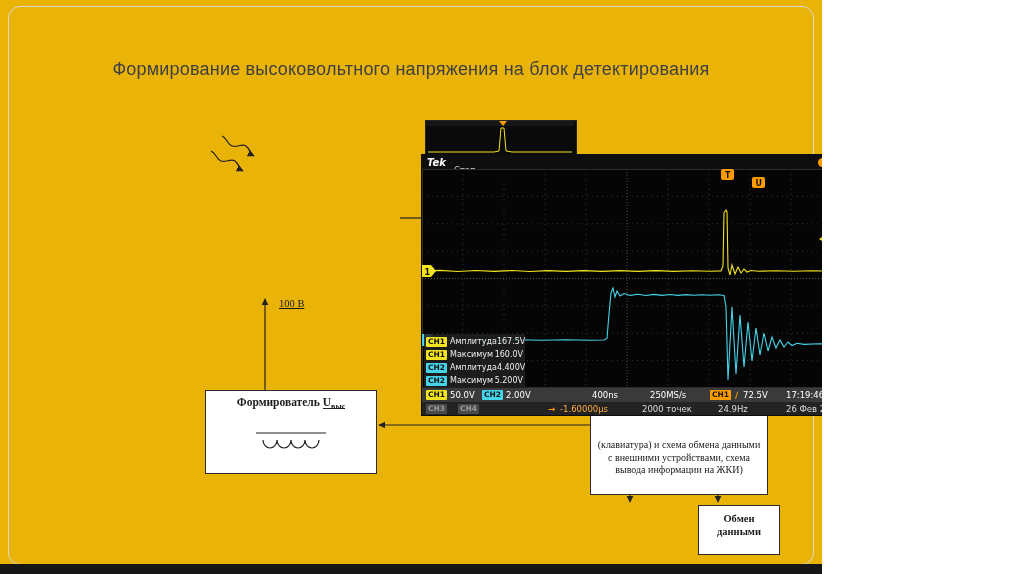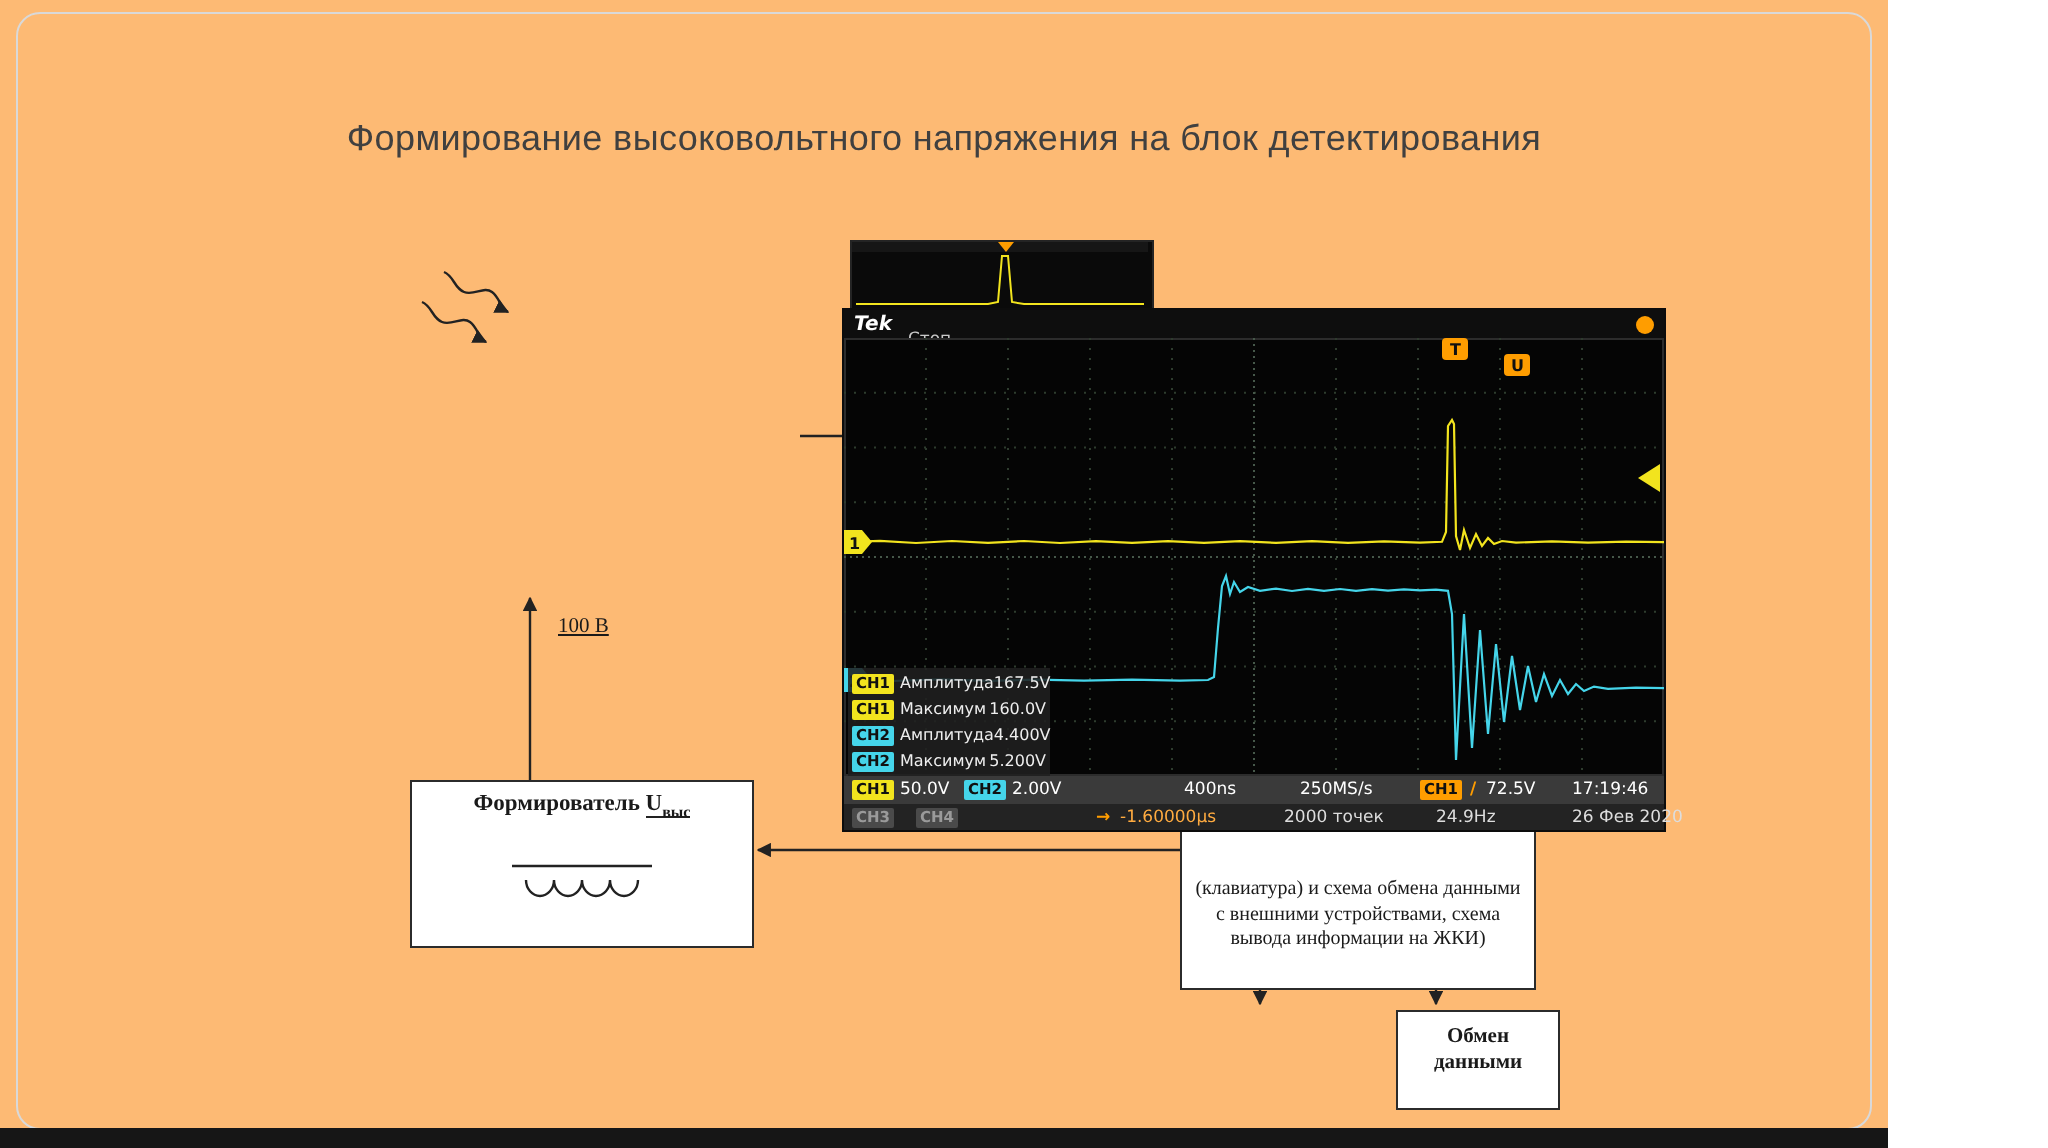--- a/index.html
+++ b/index.html
@@ -4,7 +4,7 @@
 <style>
   html,body{margin:0;padding:0;width:1024px;height:574px;background:#fff;overflow:hidden;
             font-family:"Liberation Sans",sans-serif;}
-  .slide{position:relative;width:944px;height:574px;background:#fdba74;overflow:hidden;}
+  .slide{position:relative;width:822px;height:574px;background:#eab308;overflow:hidden;}
   .slide-frame{position:absolute;left:8px;top:6px;right:8px;bottom:9px;border:1px solid #d9d9d9;
                border-radius:12px;pointer-events:none;}
   .bottom-bar{position:absolute;left:0;bottom:0;width:1024px;height:10px;background:#161616;}

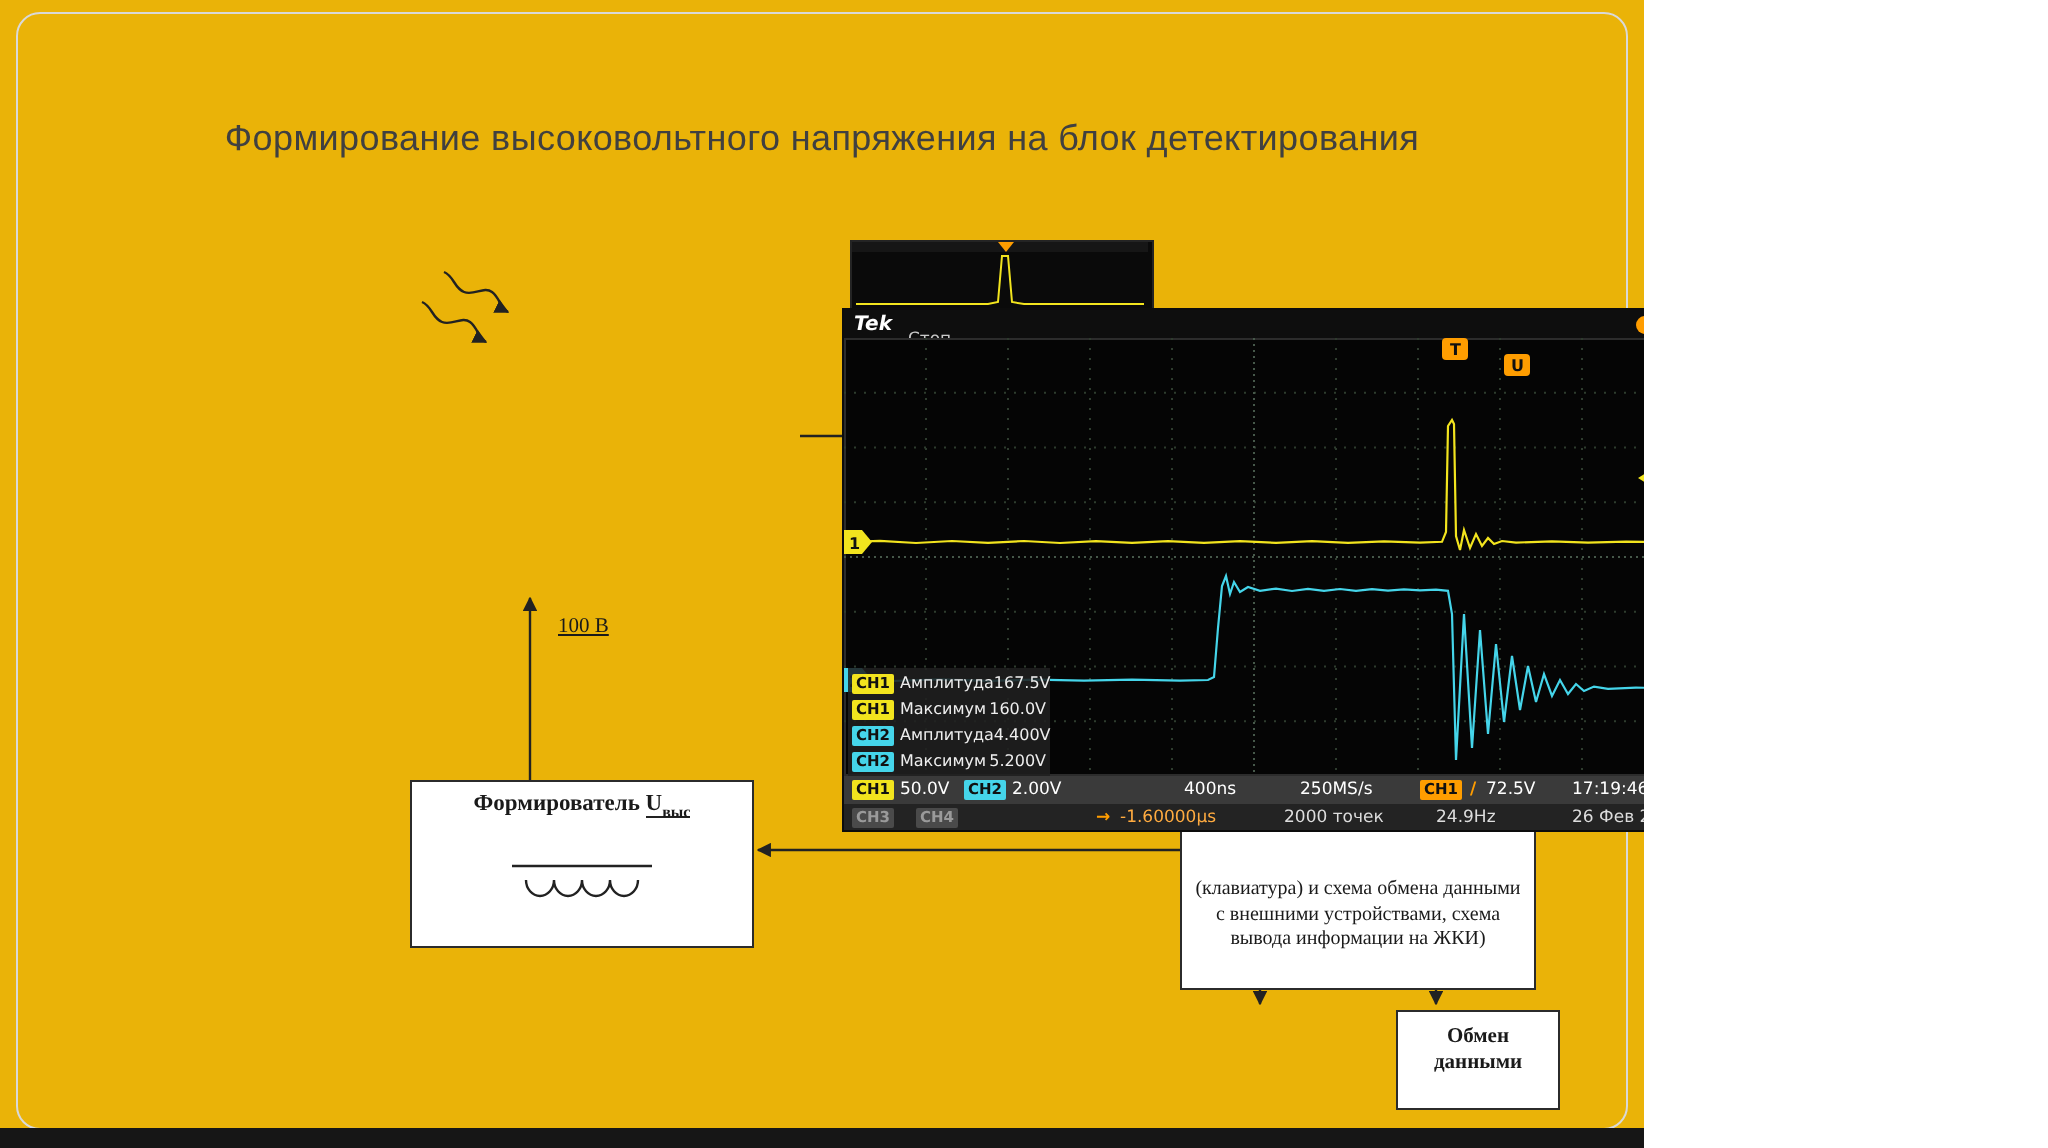--- a/index.html
+++ b/index.html
@@ -24,7 +24,7 @@
   .usub{border-bottom:1px solid #222;}
   .usub sub{font-size:8px;}
   .inductor{position:absolute;left:35px;top:28px;}
-  .v-label{position:absolute;left:279px;top:308px;font-family:"Liberation Serif",serif;
+  .v-label{position:absolute;left:279px;top:298px;font-family:"Liberation Serif",serif;
            font-size:10.5px;color:#1a1a1a;text-decoration:underline;}
   .controller{left:590px;top:408px;width:176px;height:85px;}
   .ctrl-text{font-size:10px;line-height:12.5px;padding:30px 6px 0;}

